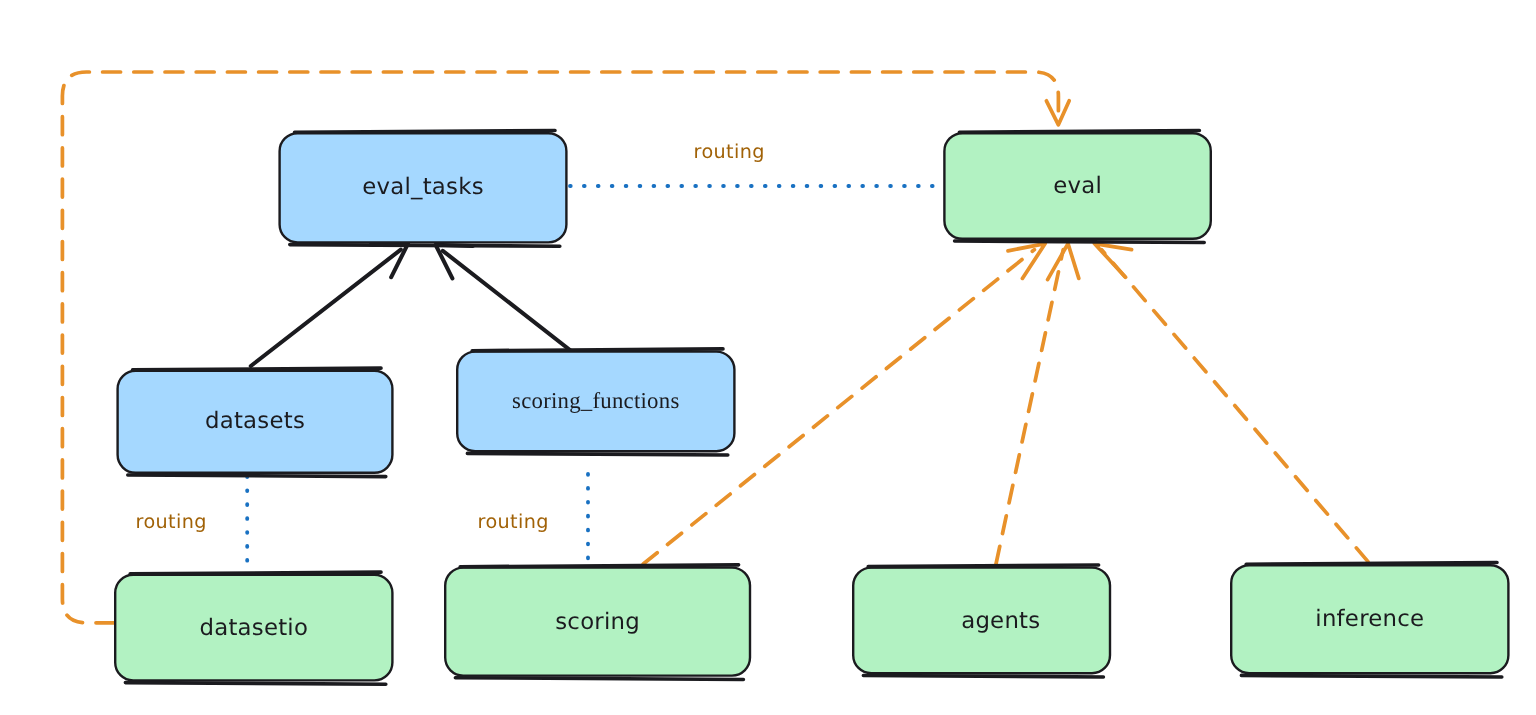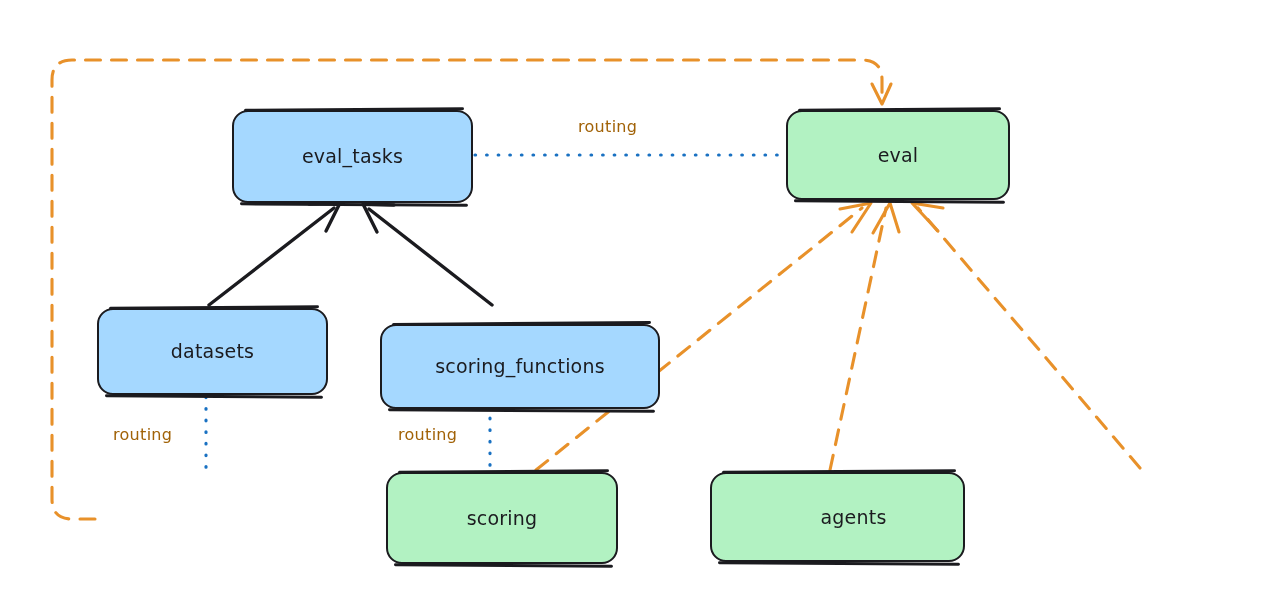--- a/index.html
+++ b/index.html
@@ -141,7 +141,7 @@
     <span class="label">datasets</span>
   </div>
 
-  <div class="node api" style="left:380px; top:324px; width:280px; height:85px;">
+  <div class="node api" style="left:380px; top:292px; width:233px; height:85px;font-family:Liberation Serif, serif;">
     <span class="label">scoring_functions</span>
   </div>
 

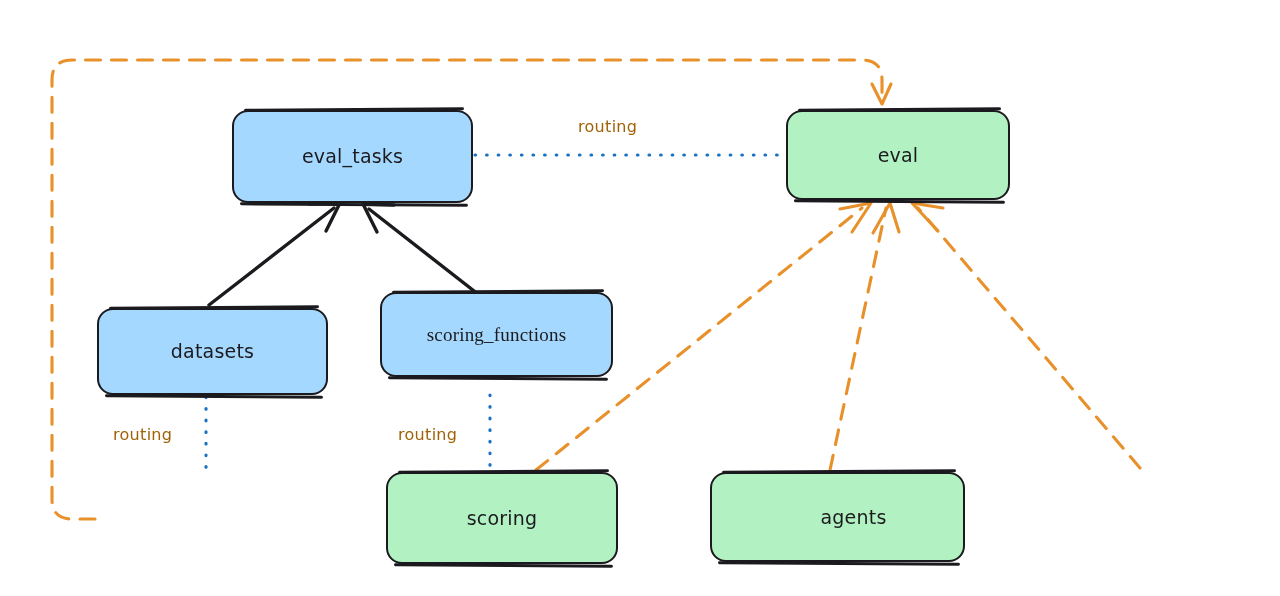--- a/index.html
+++ b/index.html
@@ -145,6 +145,9 @@
     <span class="label">scoring_functions</span>
   </div>
 
+  <div class="node provider" style="left:95px; top:478px; width:233px; height:90px;">
+    <span class="label">datasetio</span>
+  </div>
 
   <div class="node provider" style="left:386px; top:472px; width:232px; height:92px;">
     <span class="label">scoring</span>

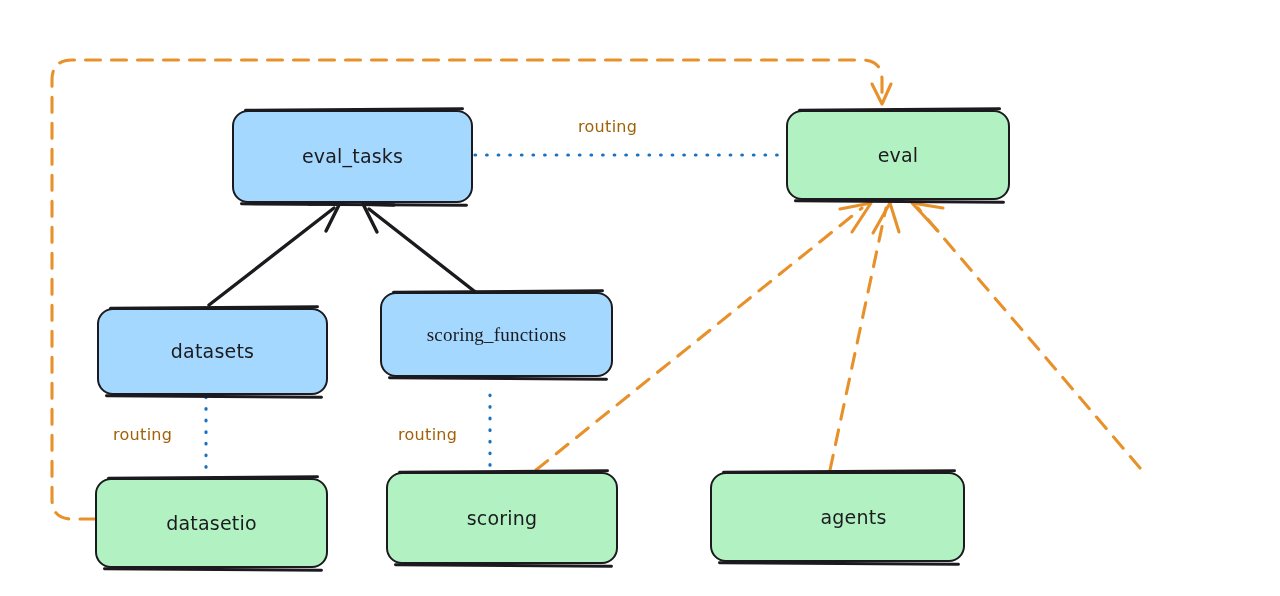--- a/index.html
+++ b/index.html
@@ -149,7 +149,7 @@
     <span class="label">datasetio</span>
   </div>
 
-  <div class="node provider" style="left:386px; top:472px; width:232px; height:92px;">
+  <div class="node provider" style="left:370px; top:472px; width:256px; height:92px;">
     <span class="label">scoring</span>
   </div>
 

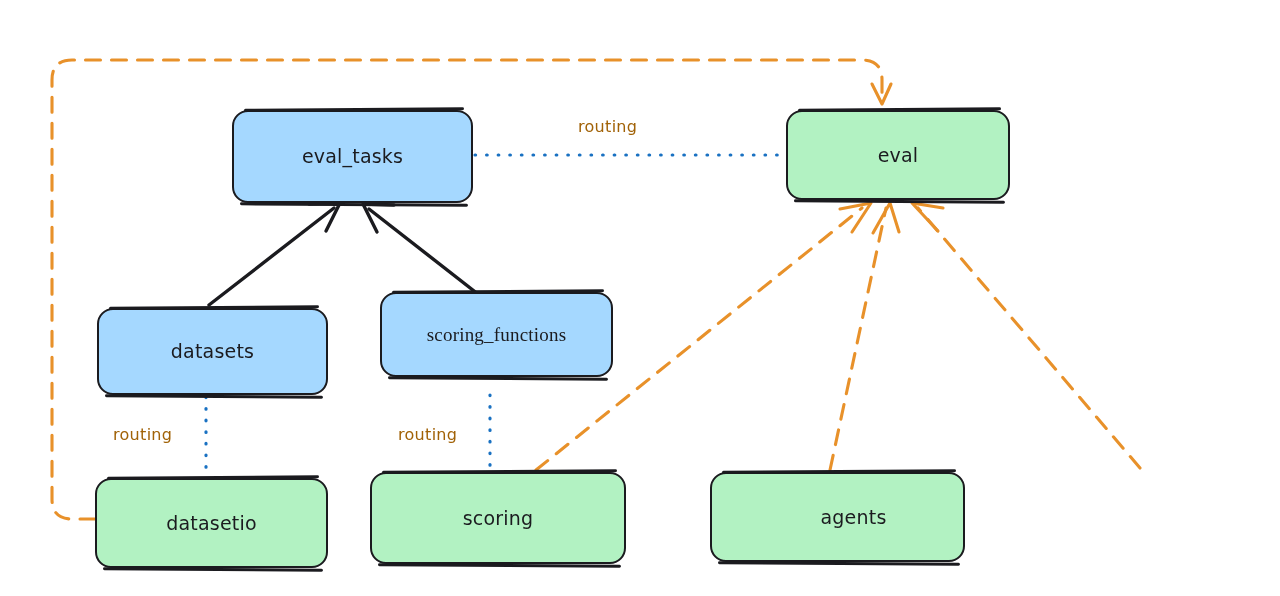--- a/index.html
+++ b/index.html
@@ -153,7 +153,7 @@
     <span class="label">scoring</span>
   </div>
 
-  <div class="node provider" style="left:710px; top:472px; width:255px; height:90px;padding-left:32px;">
+  <div class="node provider" style="left:710px; top:472px; width:216px; height:90px;padding-left:32px;">
     <span class="label">agents</span>
   </div>
 

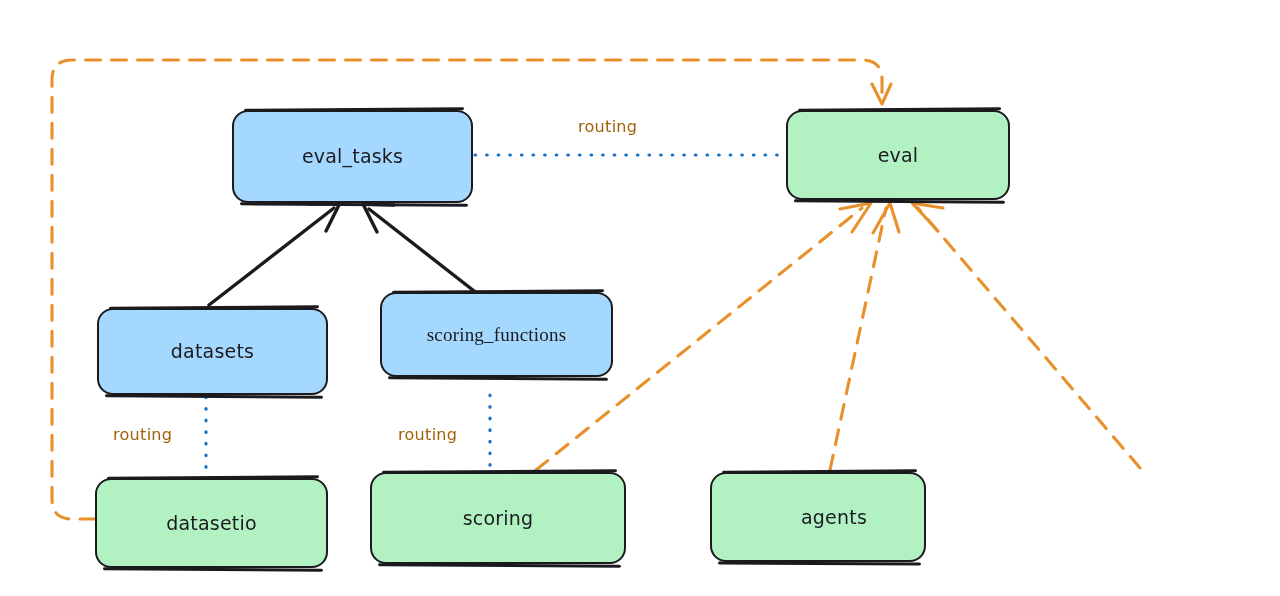--- a/index.html
+++ b/index.html
@@ -157,6 +157,9 @@
     <span class="label">agents</span>
   </div>
 
+  <div class="node provider" style="left:1025px; top:470px; width:233px; height:92px;">
+    <span class="label">inference</span>
+  </div>
 
   <div class="edge-label" style="left:578px; top:117px;">routing</div>
 

